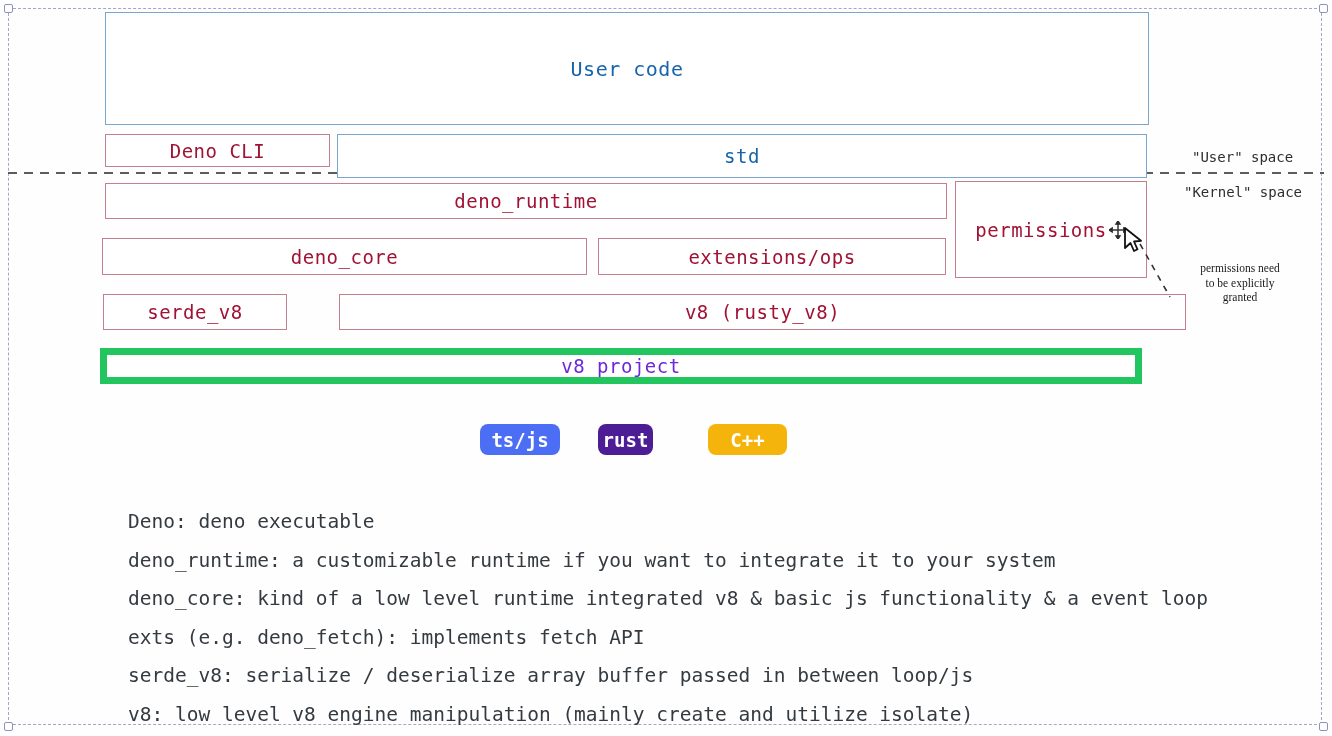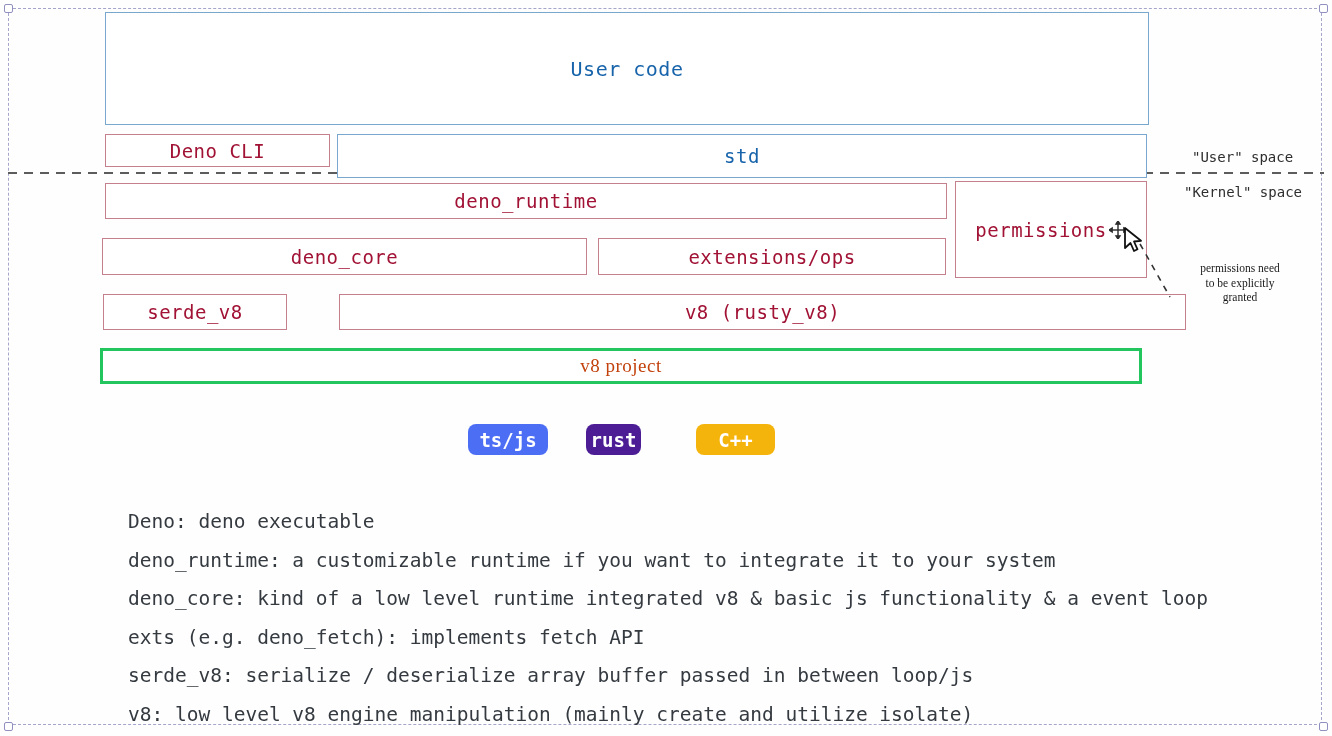--- a/index.html
+++ b/index.html
@@ -30,7 +30,7 @@
   }
   .box.red{border:1px solid #c5808e;color:#a11235;}
   .box.blue{border:1px solid #7aa7cd;color:#1864ab;}
-  .box.orange{border:3px solid #22c55e;color:#c2410c;font-family:Liberation Serif, serif;}
+  .box.orange{border:7px solid #22c55e;color:#6d28d9;}
   .b-user-code{left:105px;top:12px;width:1044px;height:113px;font-size:20px;}
   .b-deno-cli{left:105px;top:134px;width:225px;height:33px;}
   .b-std{left:337px;top:134px;width:810px;height:44px;}

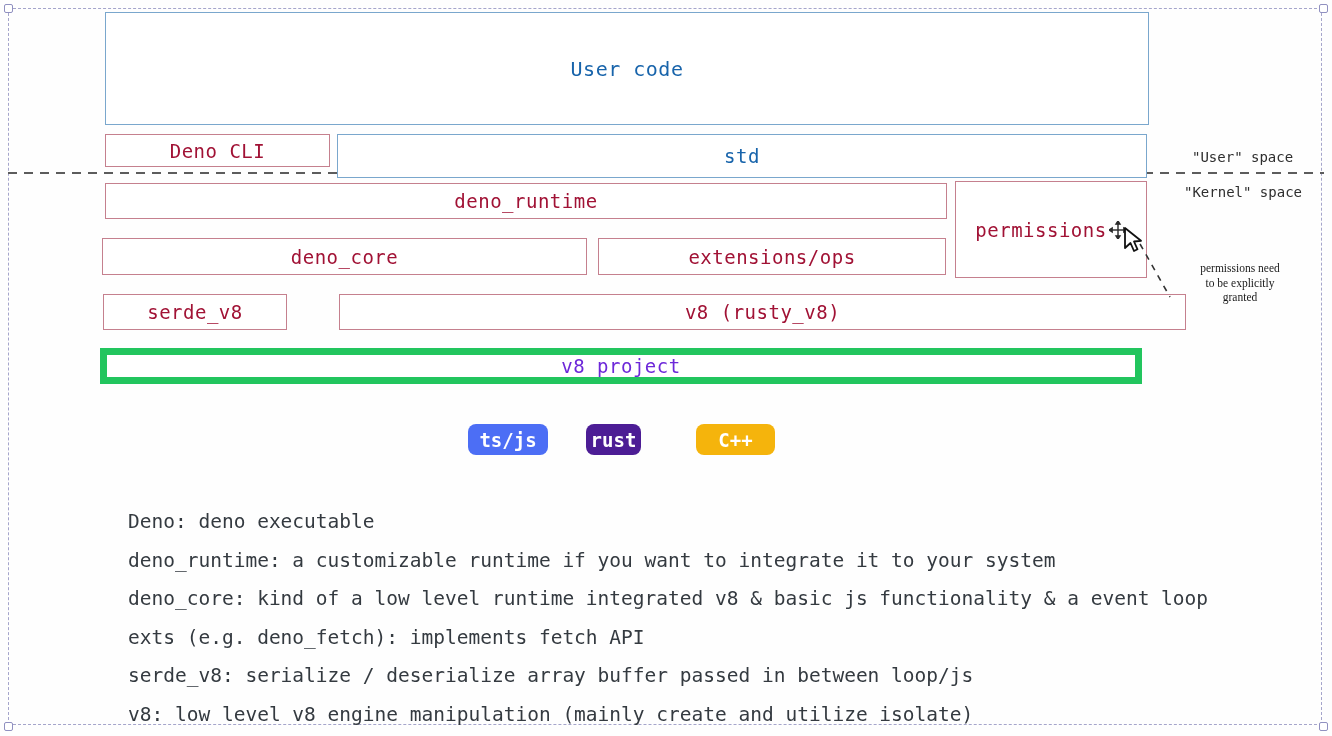--- a/index.html
+++ b/index.html
@@ -55,7 +55,7 @@
   
   .badge{
     position:absolute;top:424px;height:31px;border-radius:8px;color:#fff;
-    font-weight:bold;font-size:19px;display:flex;align-items:center;justify-content:center;
+    font-weight:bold;font-size:19px;display:flex;align-items:center;justify-content:center;margin-left:12px;
   }
   .badge-tsjs{left:468px;width:80px;background:#4c6ef5;}
   .badge-rust{left:586px;width:55px;background:#4c1d95;}

